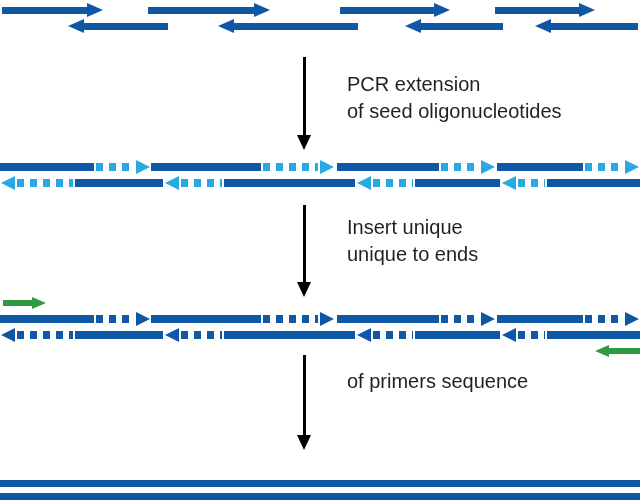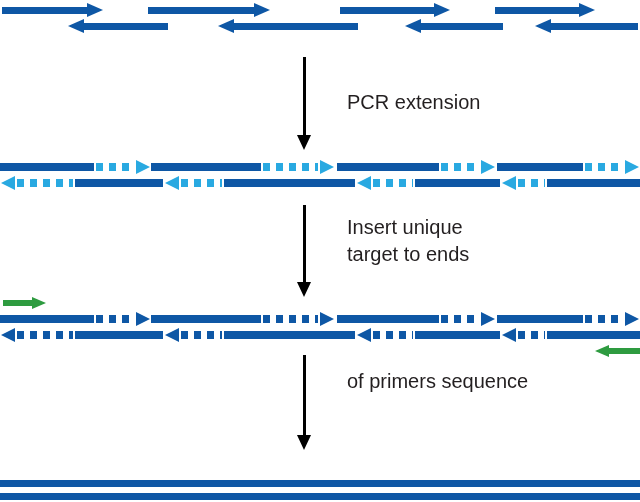--- a/index.html
+++ b/index.html
@@ -19,7 +19,7 @@
     color:#231F20;
     white-space:nowrap;
   }
-  .step-label-1{top:89px;}
+  .step-label-1{top:71px;}
   .step-label-2{top:214px;}
   .step-label-3{top:368px;}
 </style>

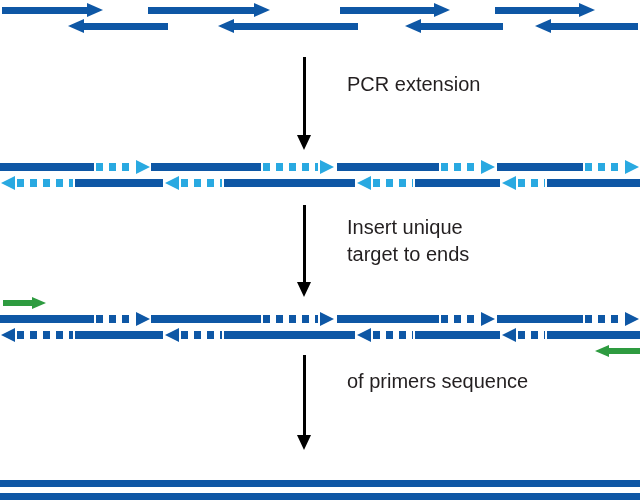--- a/index.html
+++ b/index.html
@@ -30,6 +30,7 @@
 
   <div class="step-label step-label-1">
     <div>PCR extension</div>
+    <div>of seed oligonucleotides</div>
   </div>
 
   <div class="step-label step-label-2">

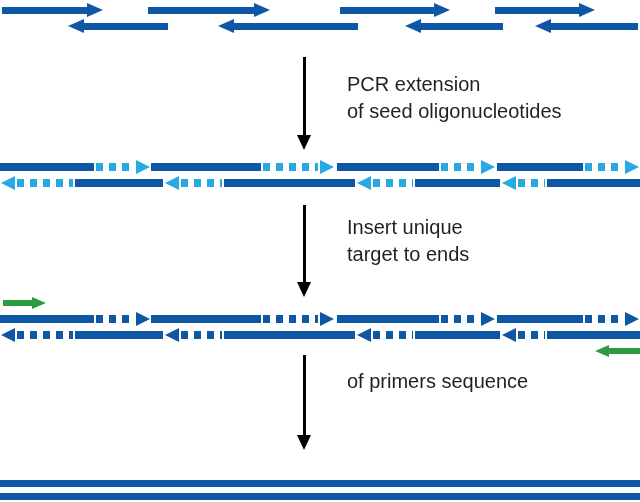--- a/index.html
+++ b/index.html
@@ -35,7 +35,7 @@
 
   <div class="step-label step-label-2">
     <div>Insert unique</div>
-    <div>target to ends</div>
+    <div>unique to ends</div>
   </div>
 
   <div class="step-label step-label-3">

